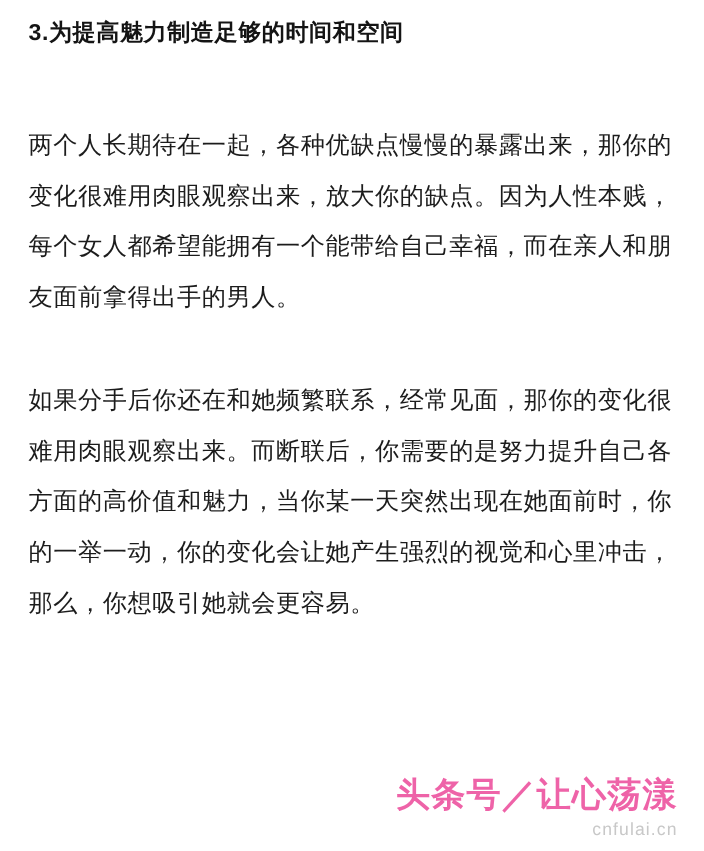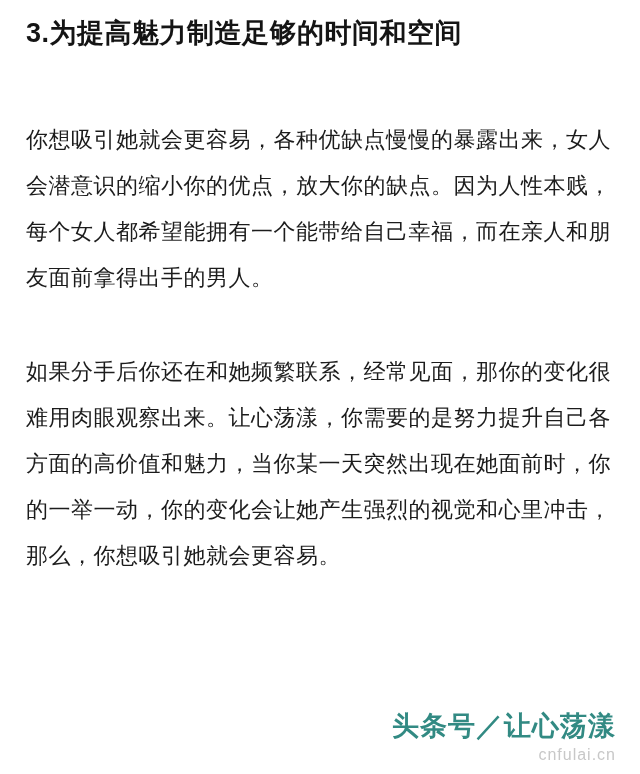--- a/index.html
+++ b/index.html
@@ -23,7 +23,7 @@
     padding: 0 26px;
   }
   .heading {
-    font-size: 27px;
+    font-size: 21px;
     font-weight: bold;
     letter-spacing: 0.5px;
     line-height: 1.3;

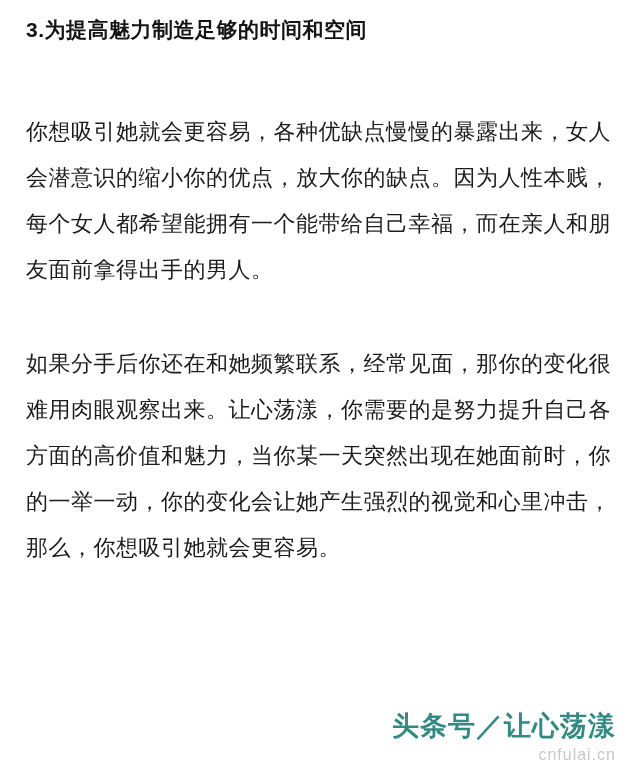--- a/index.html
+++ b/index.html
@@ -69,7 +69,7 @@
 
   <h1 class="heading">3.为提高魅力制造足够的时间和空间</h1>
 
-  <p class="body-block block-1">你想吸引她就会更容易，各种优缺点慢慢的暴露出来，女人会潜意识的缩小你的优点，放大你的缺点。因为人性本贱，每个女人都希望能拥有一个能带给自己幸福，而在亲人和朋友面前拿得出手的男人。</p>
+  <p class="body-block block-1">两个人长期待在一起，各种优缺点慢慢的暴露出来，那你的变化很难用肉眼观察出来，放大你的缺点。因为人性本贱，每个女人都希望能拥有一个能带给自己幸福，而在亲人和朋友面前拿得出手的男人。</p>
 
   <p class="body-block block-2">如果分手后你还在和她频繁联系，经常见面，那你的变化很难用肉眼观察出来。让心荡漾，你需要的是努力提升自己各方面的高价值和魅力，当你某一天突然出现在她面前时，你的一举一动，你的变化会让她产生强烈的视觉和心里冲击，那么，你想吸引她就会更容易。</p>
 

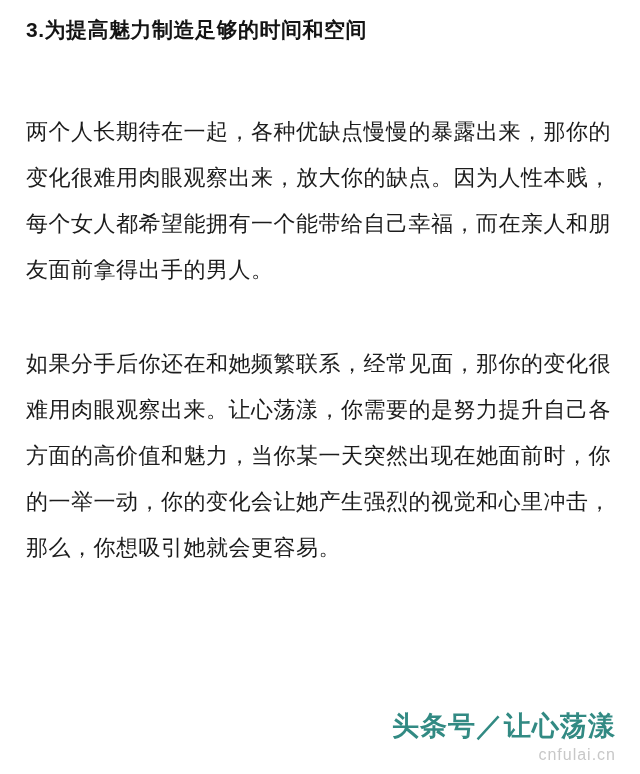--- a/index.html
+++ b/index.html
@@ -71,7 +71,7 @@
 
   <p class="body-block block-1">两个人长期待在一起，各种优缺点慢慢的暴露出来，那你的变化很难用肉眼观察出来，放大你的缺点。因为人性本贱，每个女人都希望能拥有一个能带给自己幸福，而在亲人和朋友面前拿得出手的男人。</p>
 
-  <p class="body-block block-2">如果分手后你还在和她频繁联系，经常见面，那你的变化很难用肉眼观察出来。让心荡漾，你需要的是努力提升自己各方面的高价值和魅力，当你某一天突然出现在她面前时，你的一举一动，你的变化会让她产生强烈的视觉和心里冲击，那么，你想吸引她就会更容易。</p>
+  <p class="body-block block-2">如果分手后你还在和她频繁联系，经常见面，那你的变化很难用肉眼观察出来。而断联后，你需要的是努力提升自己各方面的高价值和魅力，当你某一天突然出现在她面前时，你的一举一动，你的变化会让她产生强烈的视觉和心里冲击，那么，你想吸引她就会更容易。</p>
 
   <div class="watermark">
     <div class="wm-main">头条号／让心荡漾</div>

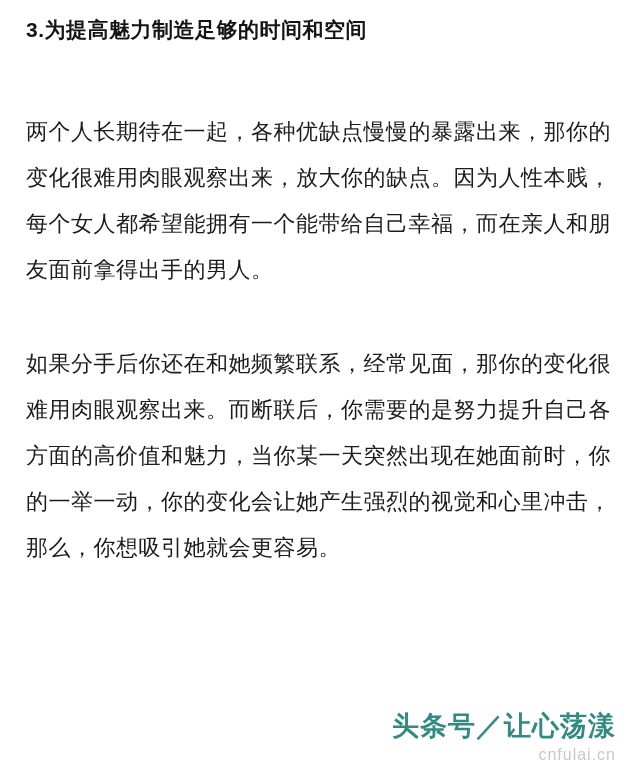--- a/index.html
+++ b/index.html
@@ -47,9 +47,9 @@
     pointer-events: none;
   }
   .wm-main {
-    font-size: 27px;
+    font-size: 31px;
     font-weight: bold;
-    color: #0f766e;
+    color: #ec4899;
     letter-spacing: 1px;
     opacity: 0.85;
     white-space: nowrap;

